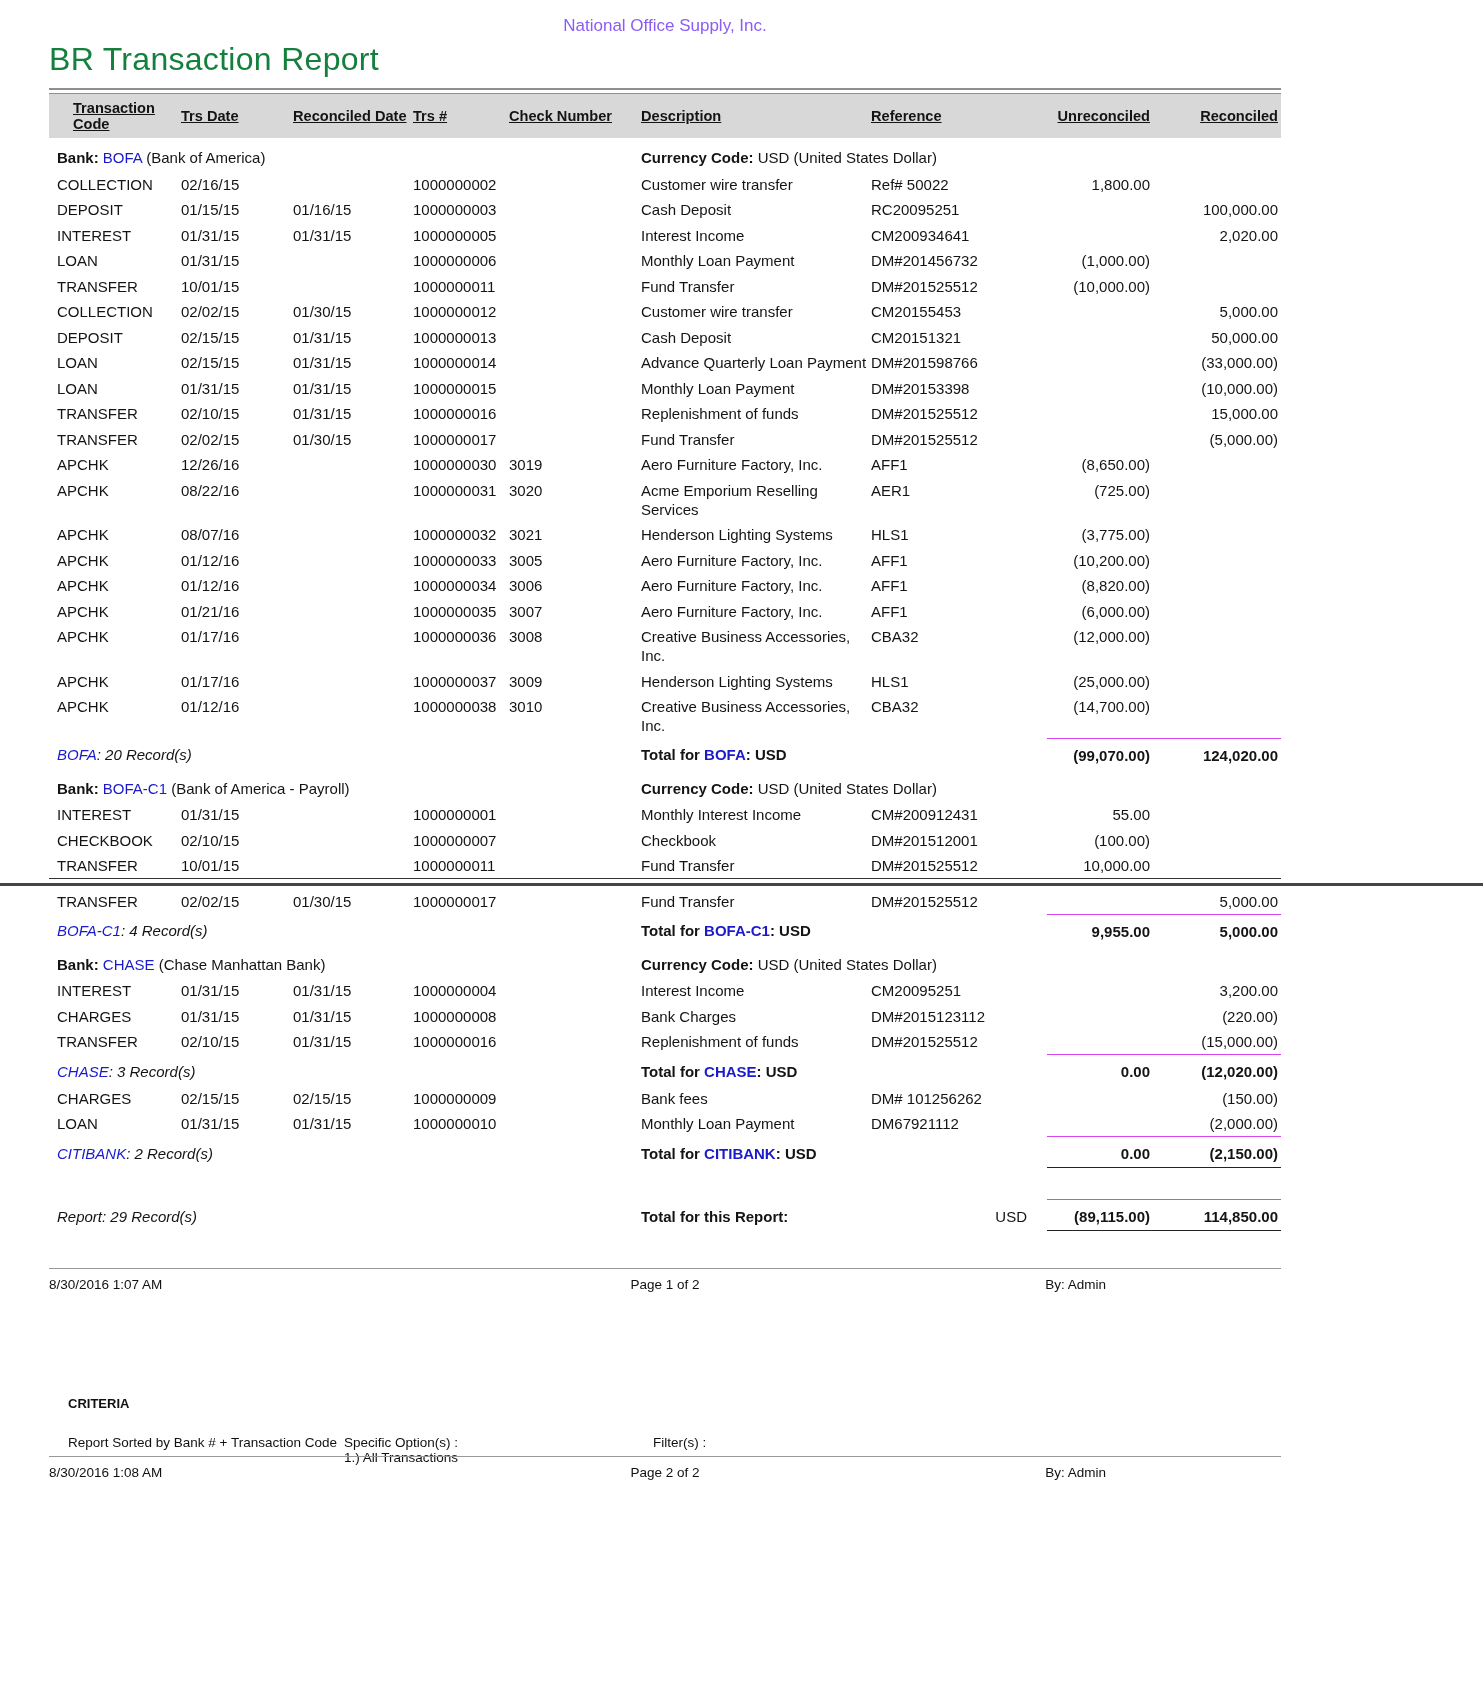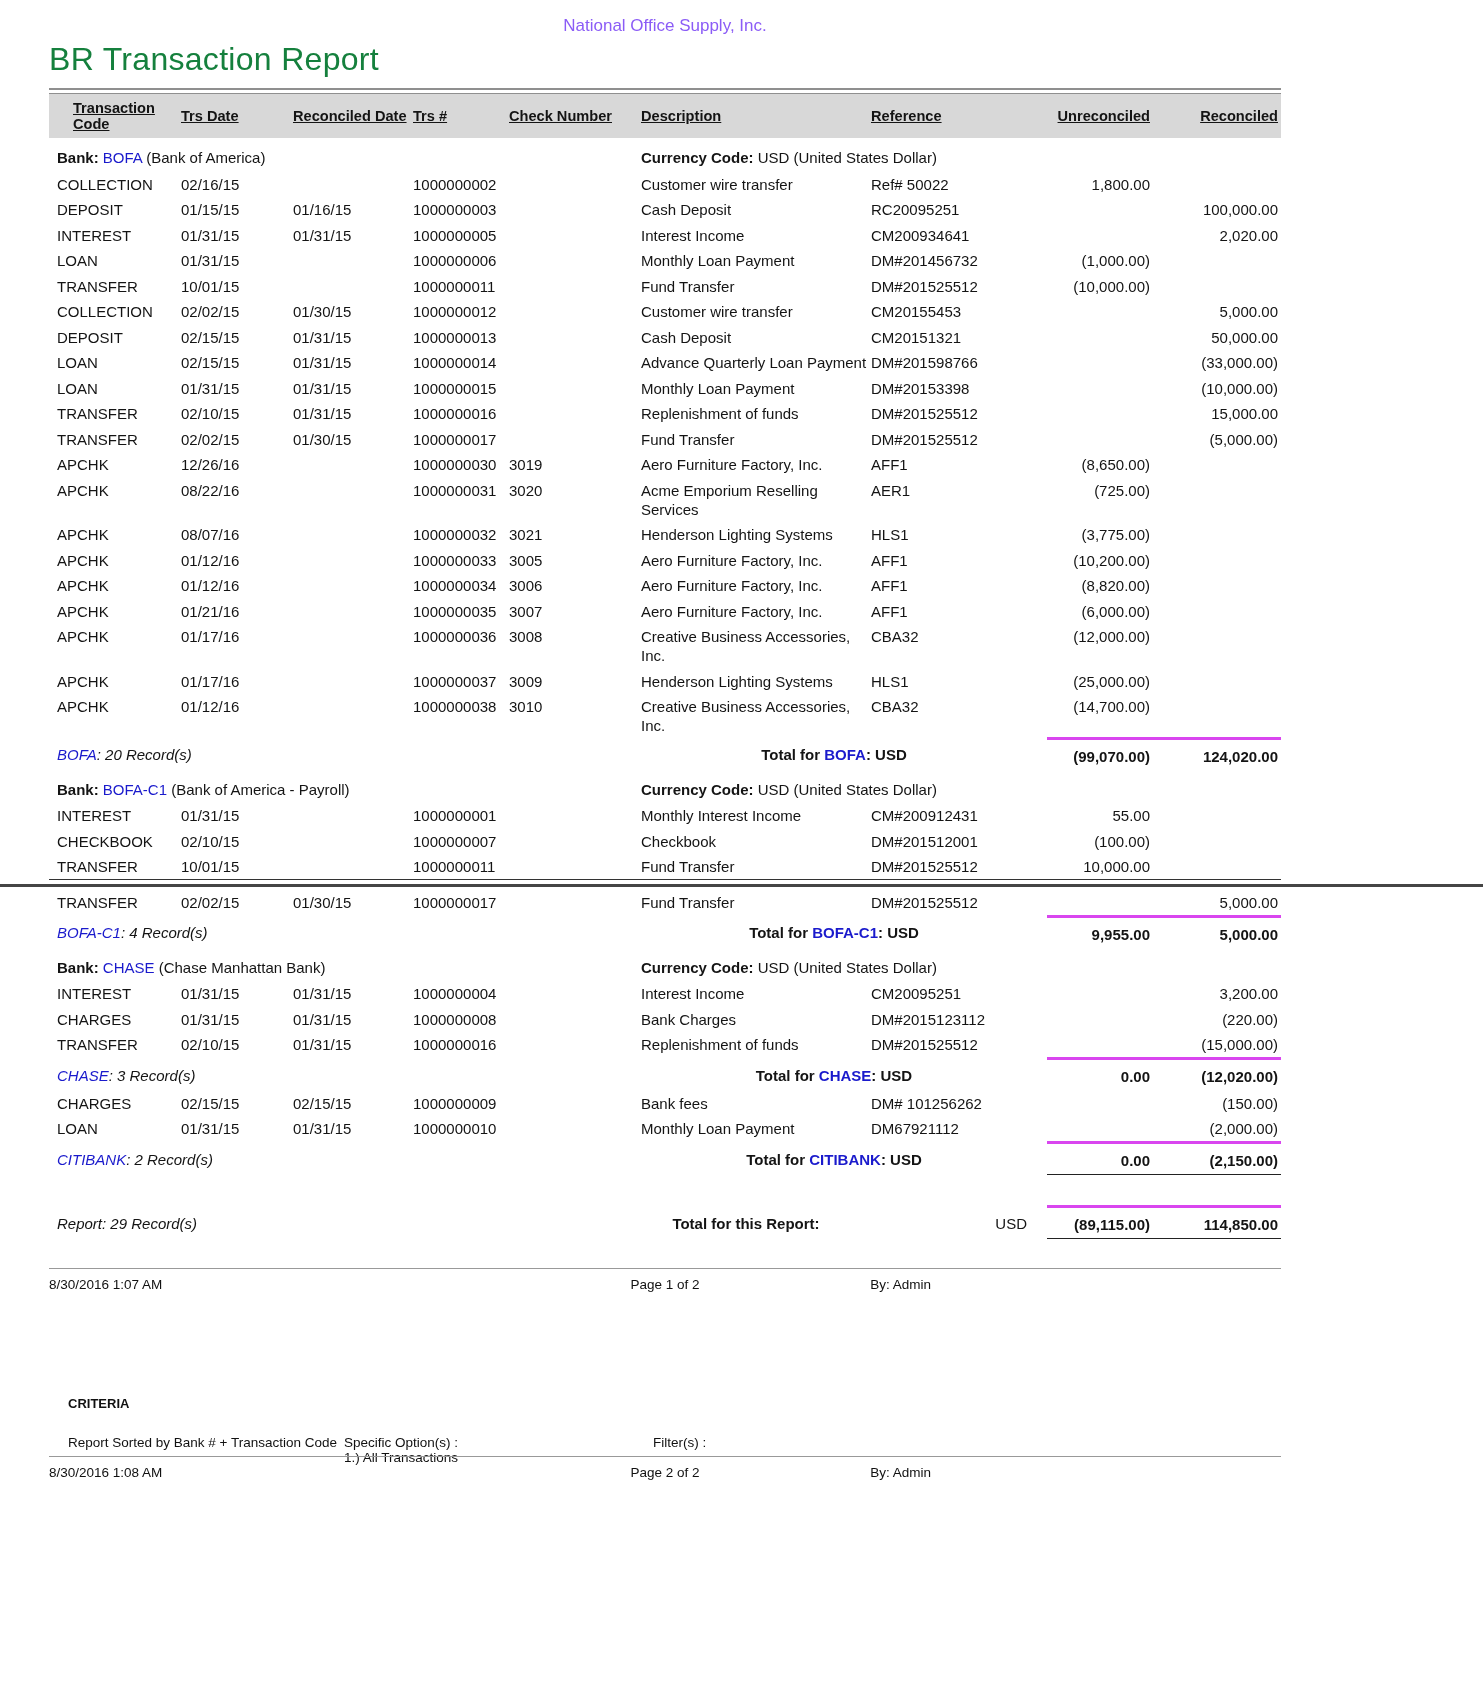--- a/index.html
+++ b/index.html
@@ -36,7 +36,7 @@
   i { font-style:italic; }
 
   tr.total-row td { padding-top:7px; padding-bottom:4px; }
-  td.totlabel { text-align:center; padding-right:20px; font-weight:bold; }
+  td.totlabel { text-align:left; padding-right:20px; font-weight:bold; }
   td.usd { text-align:right; padding-right:20px; font-weight:normal; }
   td.line { border-top:3px solid #d946ef; }
   td.close { border-bottom:1px solid #222; }

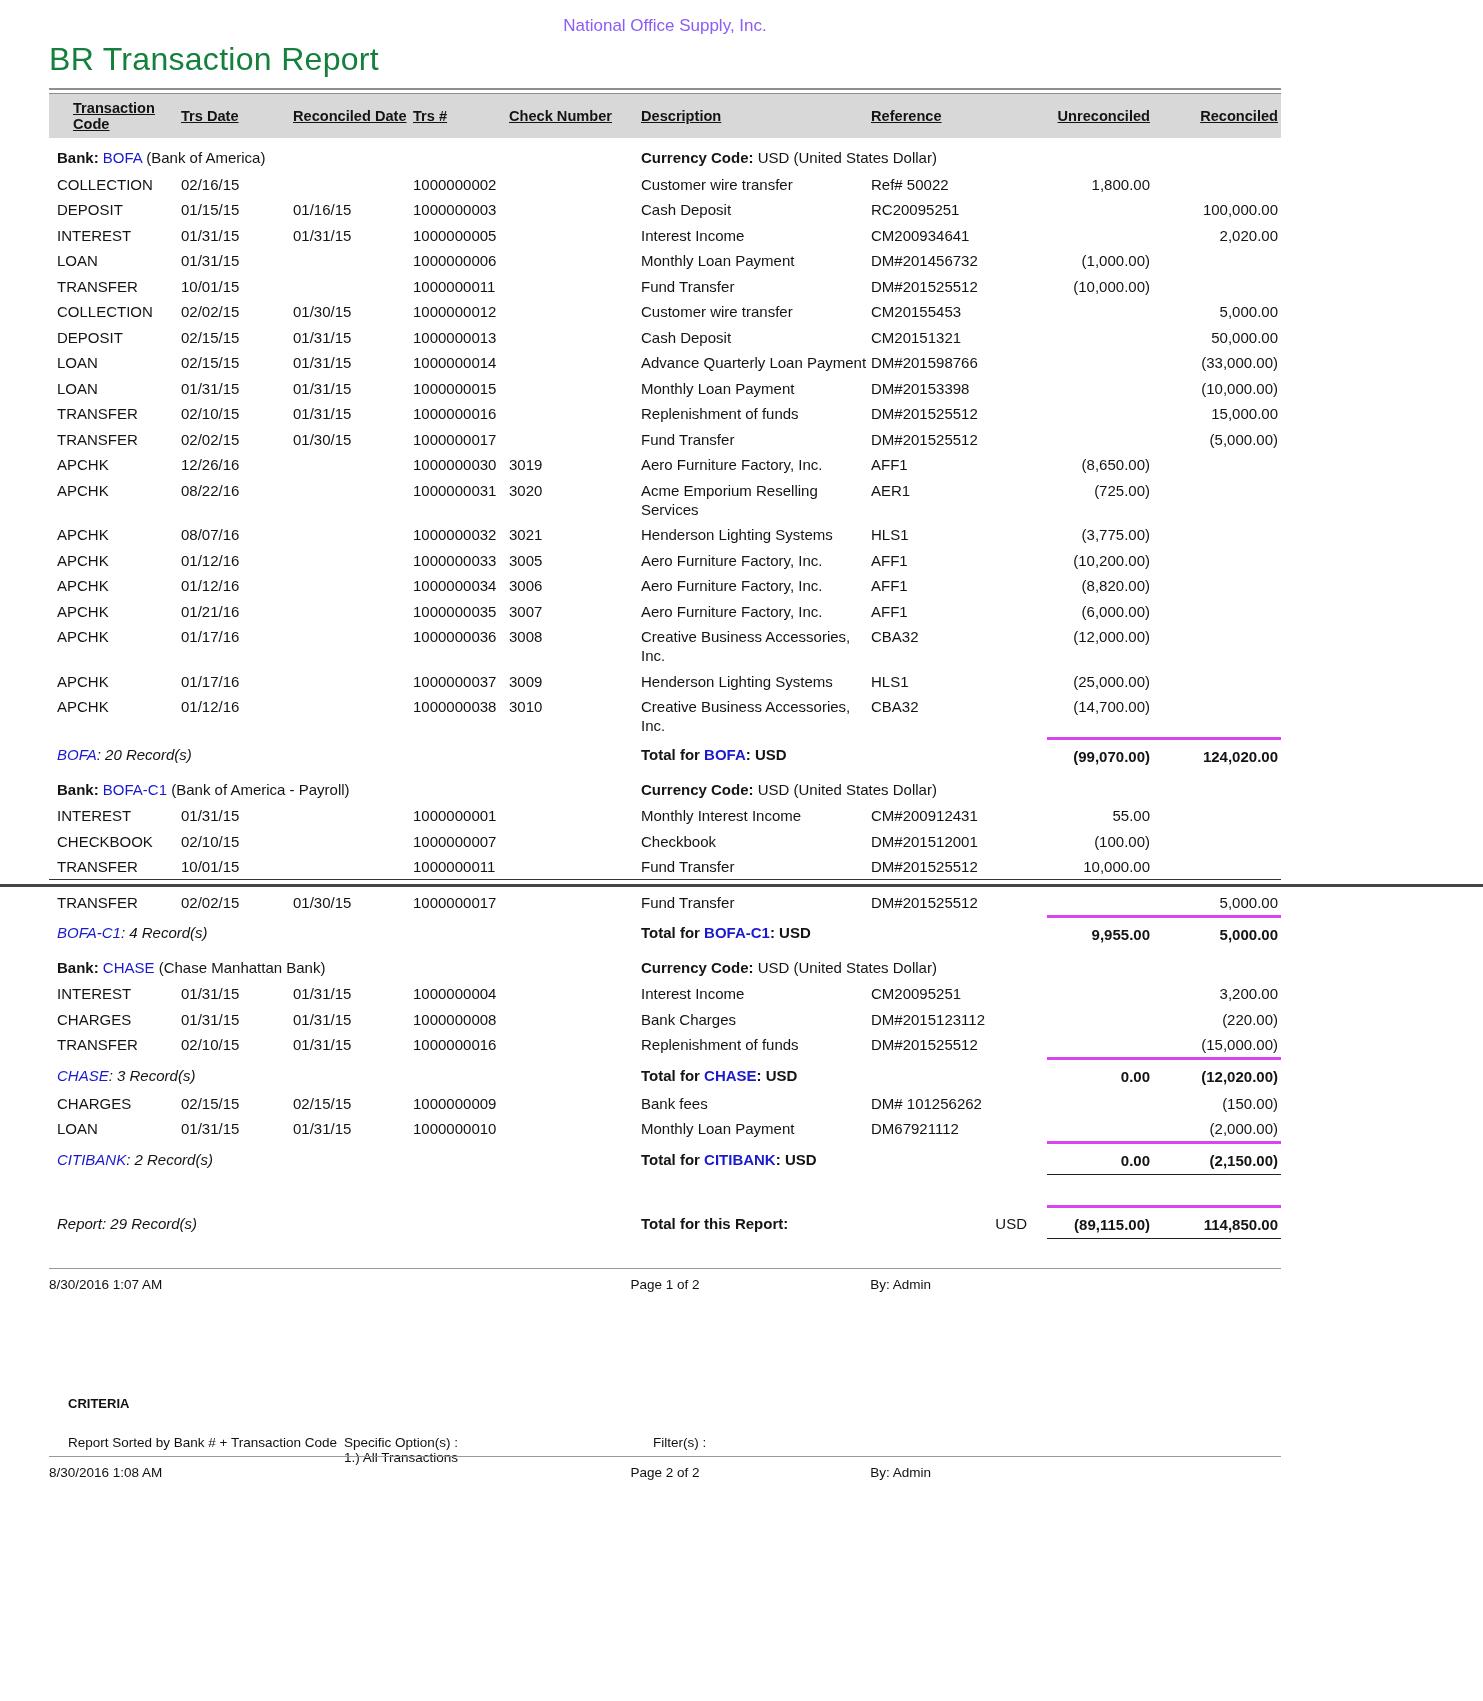--- a/index.html
+++ b/index.html
@@ -38,7 +38,7 @@
   tr.total-row td { padding-top:7px; padding-bottom:4px; }
   td.totlabel { text-align:left; padding-right:20px; font-weight:bold; }
   td.usd { text-align:right; padding-right:20px; font-weight:normal; }
-  td.line { border-top:3px solid #d946ef; }
+  td.line { border-top:1px solid #d946ef; }
   td.close { border-bottom:1px solid #222; }
   tr.pb td { border-bottom:1px solid #333; }
   tr.spacer td { height:32px; padding:0; }

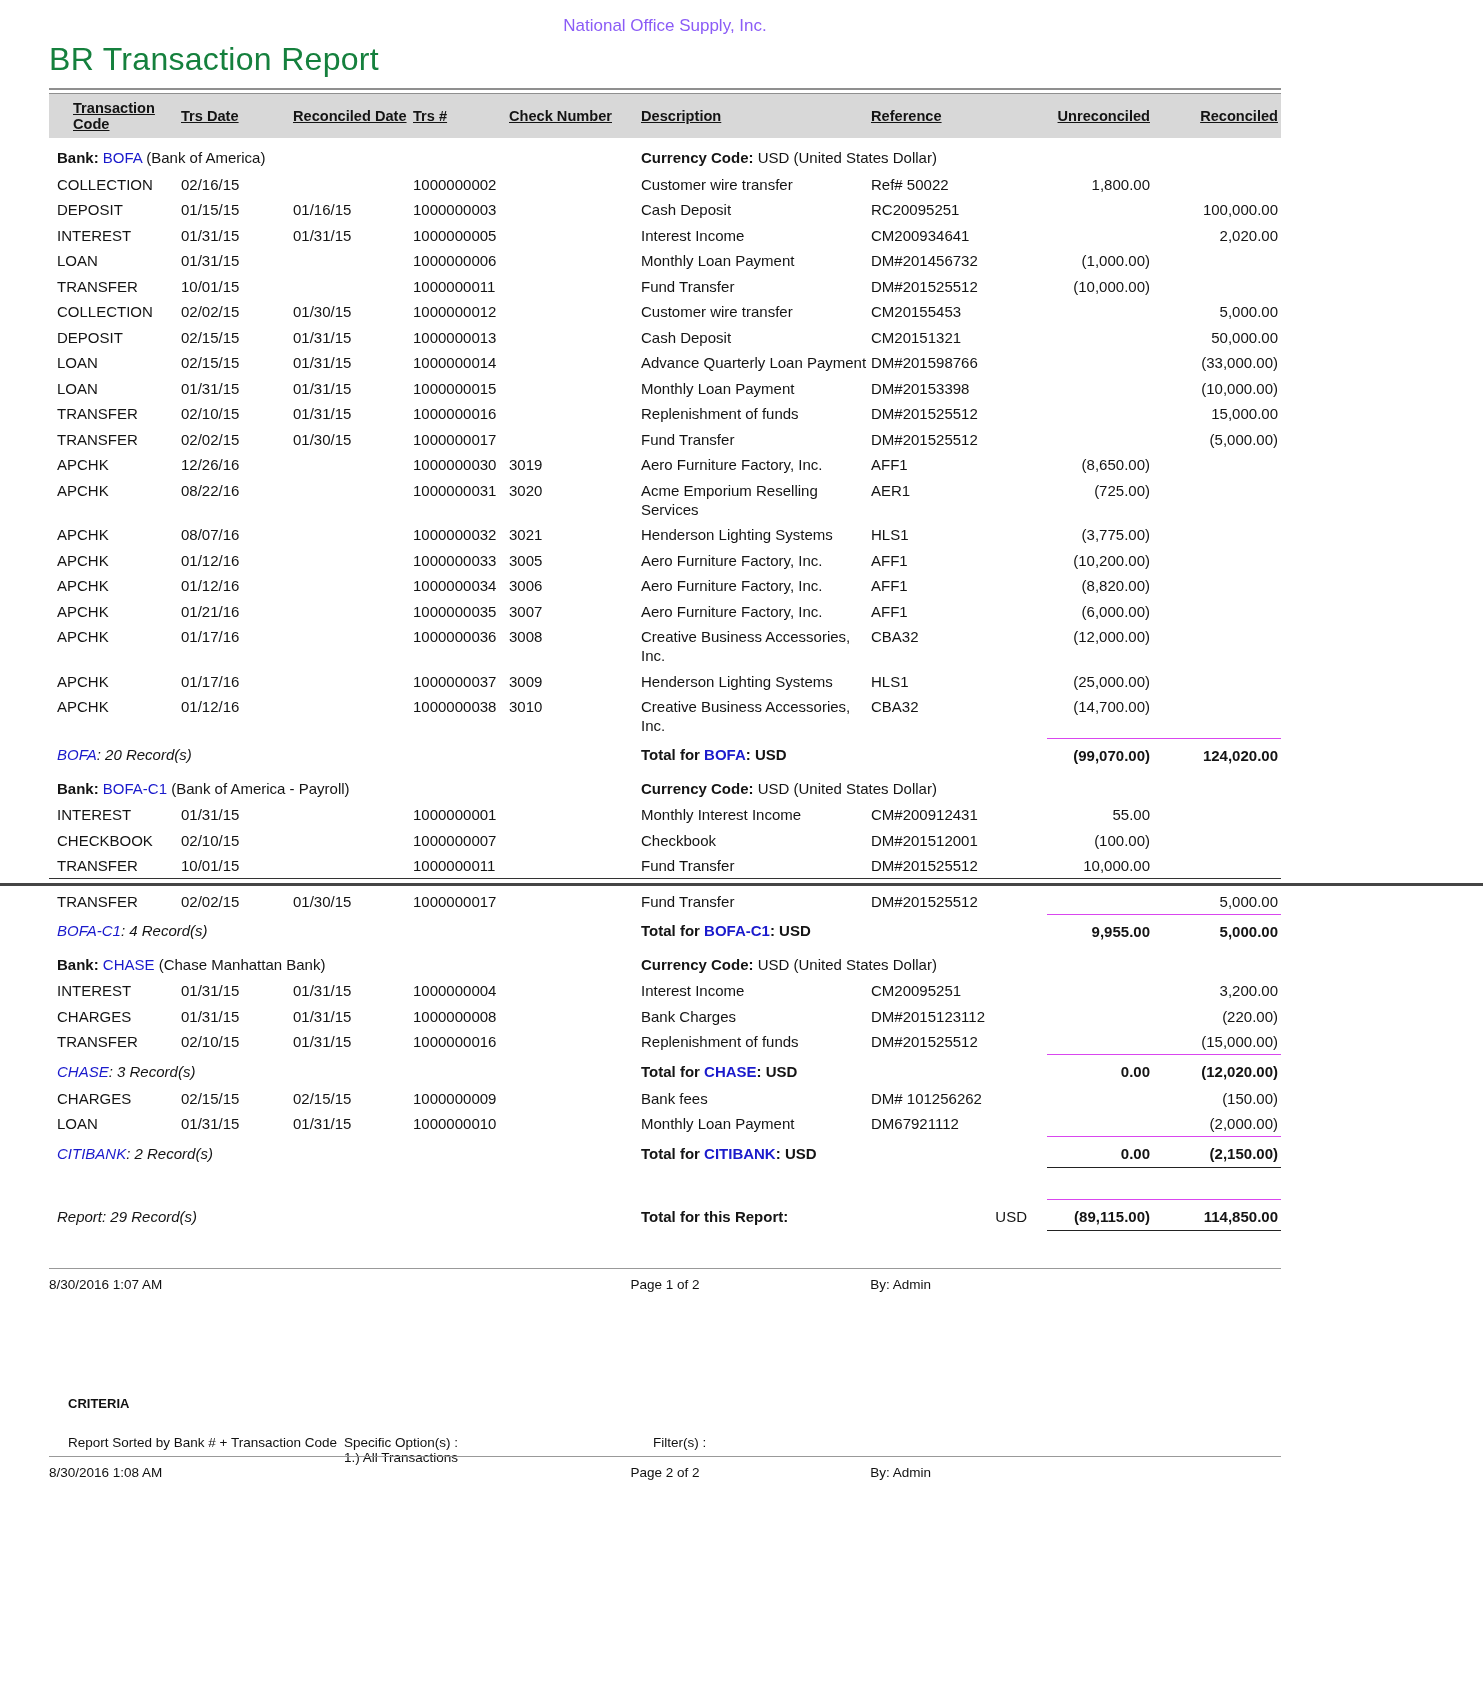--- a/index.html
+++ b/index.html
@@ -48,7 +48,7 @@
   .page-footer { position:absolute; left:49px; width:1232px; border-top:1px solid #999;
                  padding-top:8px; font-size:13.5px; display:flex; color:#111; }
   .f1 { top:1268px; } .f2 { top:1456px; }
-  .fl { flex:1; text-align:left; } .fc { flex:1; text-align:center; } .fr { flex:1; text-align:left; }
+  .fl { flex:1; text-align:left; } .fc { flex:1; text-align:center; } .fr { flex:1; text-align:center; }
 
   .criteria { position:absolute; left:49px; top:1396px; width:1232px; font-size:13.5px; color:#111; }
   .ch { font-weight:bold; font-size:13px; margin-left:19px; margin-bottom:24px; }

